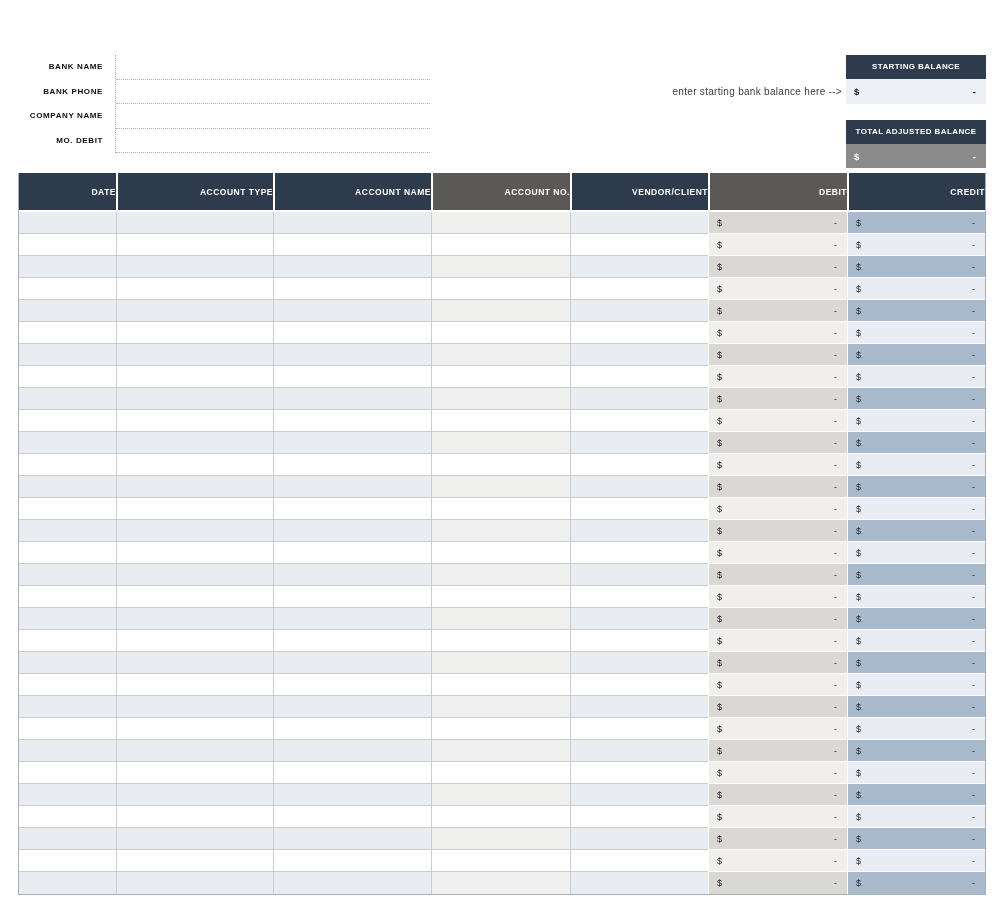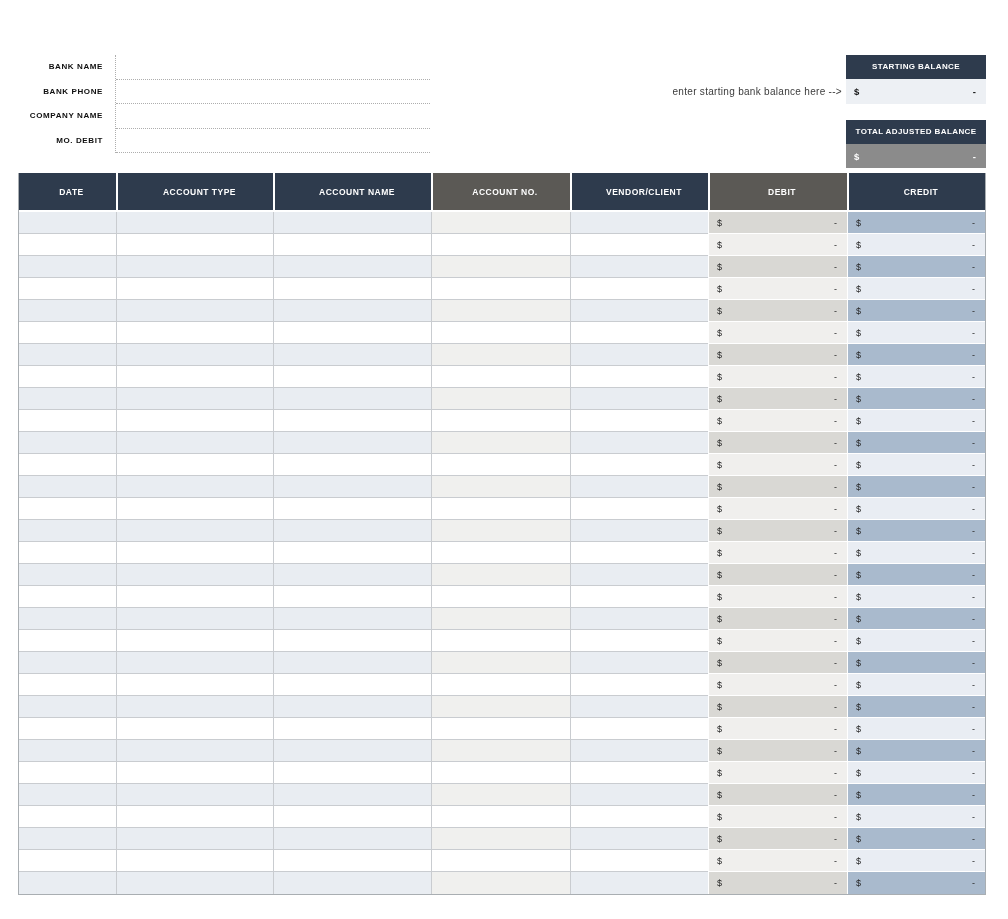--- a/index.html
+++ b/index.html
@@ -48,7 +48,7 @@
   col.w-debit  { width:139px; }
   col.w-credit { width:138px; }
 
-  th { height:39px; font-size:8.5px; font-weight:bold; color:#ffffff; text-align:center;
+  th { height:39px; font-size:8.5px; font-weight:bold; color:#ffffff; text-align:right;
        padding-left:8px; letter-spacing:0.5px; border-bottom:2px solid #fff;
        border-left:2px solid #fff; vertical-align:middle; }
   th:first-child { border-left:none; }

